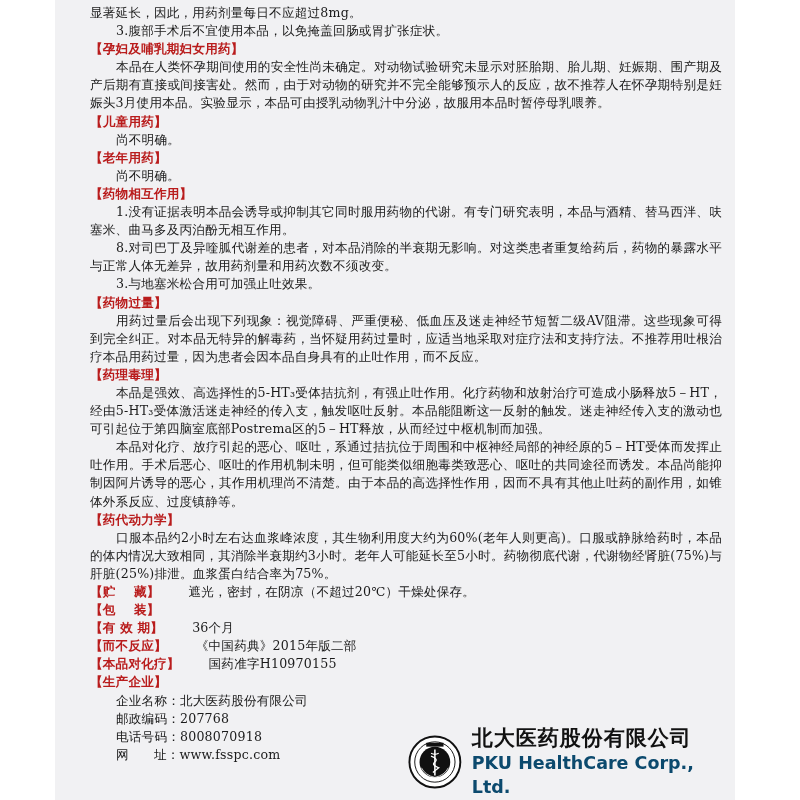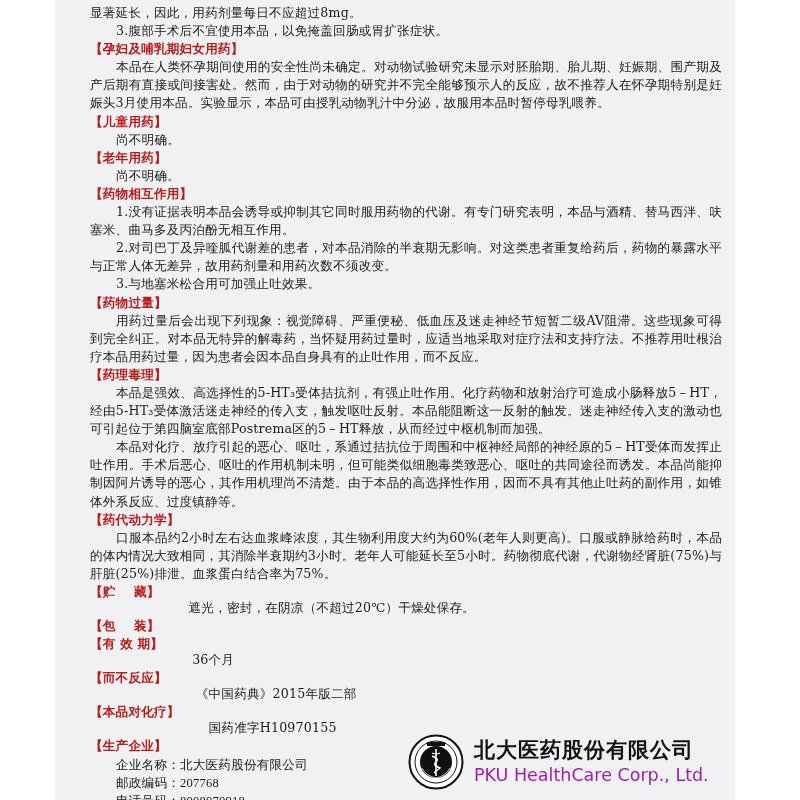--- a/index.html
+++ b/index.html
@@ -57,7 +57,7 @@
 
   <p class="hdr">【药物相互作用】</p>
   <p class="p indent">1.没有证据表明本品会诱导或抑制其它同时服用药物的代谢。有专门研究表明，本品与酒精、替马西泮、呋塞米、曲马多及丙泊酚无相互作用。</p>
-  <p class="p indent">2.对司巴丁及异喹胍代谢差的患者，对本品消除的半衰期无影响。对这类患者重复给药后，药物的暴露水平与正常人体无差异，故用药剂量和用药次数不须改变。</p>
+  <p class="p indent">8.对司巴丁及异喹胍代谢差的患者，对本品消除的半衰期无影响。对这类患者重复给药后，药物的暴露水平与正常人体无差异，故用药剂量和用药次数不须改变。</p>
   <p class="p indent">3.与地塞米松合用可加强止吐效果。</p>
 
   <p class="hdr">【药物过量】</p>

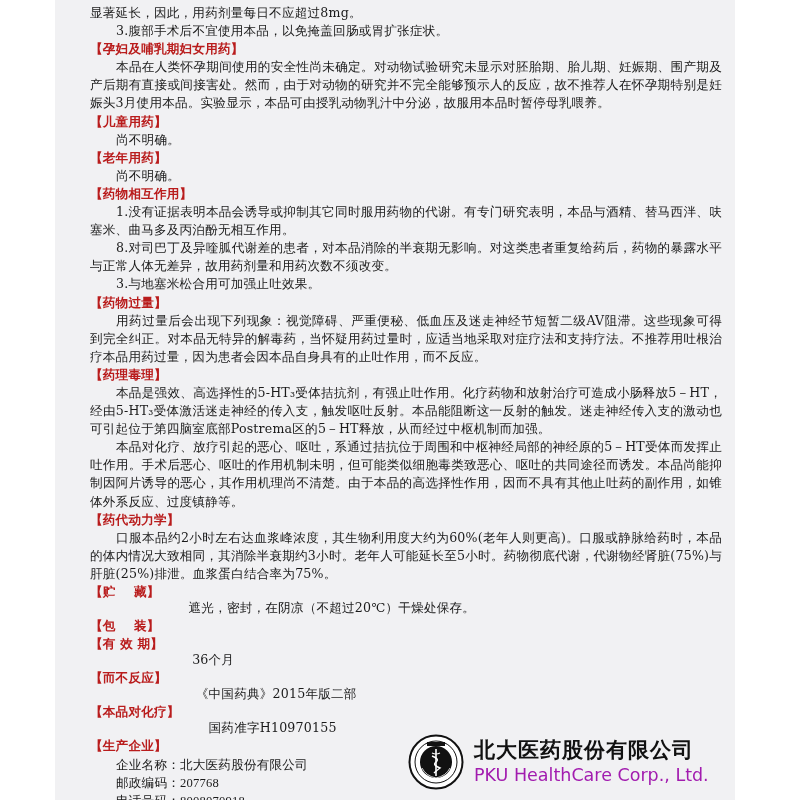--- a/index.html
+++ b/index.html
@@ -24,7 +24,7 @@
   }
   .meta-row { display:flex; margin:0;gap:27px; }
   .meta-row .hdr { width:auto; white-space:pre; }
-  .meta-row .val { margin-left:2px;margin-top:16px; }
+  .meta-row .val { margin-left:2px; }
   .company { padding-left:26px; }
   .company .row { display:flex;font-family:Liberation Serif, serif; }
   .company .lbl { white-space:pre; }

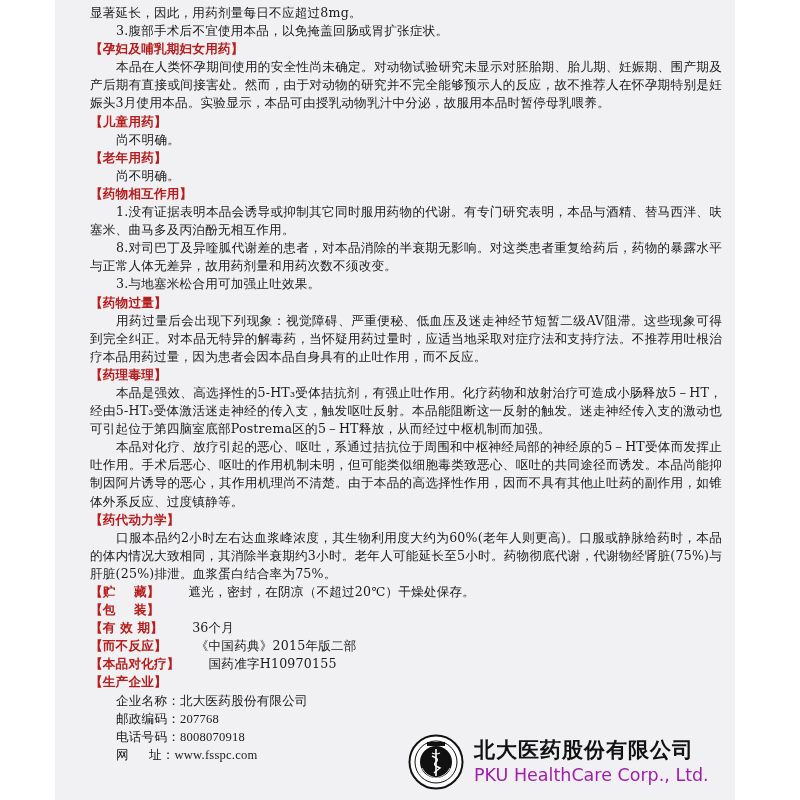--- a/index.html
+++ b/index.html
@@ -26,7 +26,7 @@
   .meta-row .hdr { width:auto; white-space:pre; }
   .meta-row .val { margin-left:2px; }
   .company { padding-left:26px; }
-  .company .row { display:flex;font-family:Liberation Serif, serif; }
+  .company .row { display:flex; }
   .company .lbl { white-space:pre; }
   .footer {
     position:absolute; left:408px; top:730px; width:320px; height:64px;

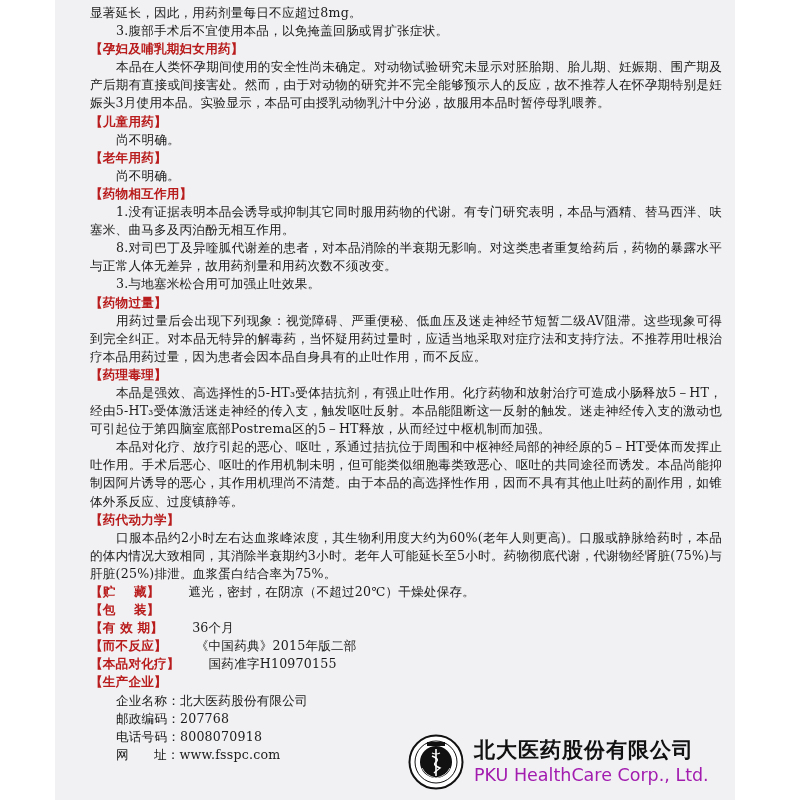--- a/index.html
+++ b/index.html
@@ -35,7 +35,7 @@
   .logo { width:56px; height:56px; margin-right:10px; }
   .brand { display:flex; flex-direction:column; }
   .brand-cn { font-family:"DejaVu Serif","Liberation Serif",serif; font-weight:bold; font-size:21px; line-height:26px; color:#111; letter-spacing:1px; }
-  .brand-en { font-family:"DejaVu Sans","Liberation Sans",sans-serif; font-weight:normal; font-size:17.5px; line-height:24px; color:#a21caf; }
+  .brand-en { font-family:"DejaVu Sans","Liberation Sans",sans-serif; font-weight:bold; font-size:17.5px; line-height:24px; color:#0c4a6e; }
 </style>
 </head>
 <body>

